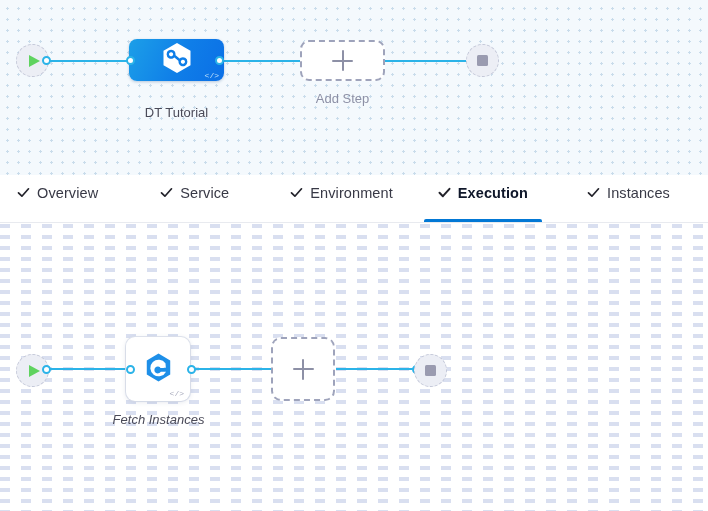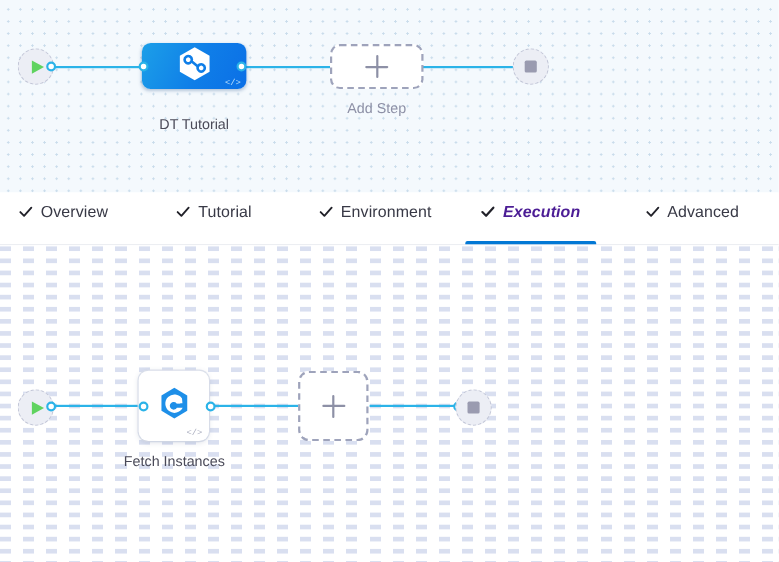--- a/index.html
+++ b/index.html
@@ -302,7 +302,7 @@
             <path d="M1.5 6.8 L4.9 10.2 L11.5 2.8" fill="none" stroke="#22222a" stroke-width="1.7" stroke-linecap="round" stroke-linejoin="round"></path>
           </svg>
       </span>
-      <span class="tab-label">Tutorial</span>
+      <span class="tab-label">Service</span>
     </div>
 
     <div class="tab" style="margin-left:61px;text-align:right;">

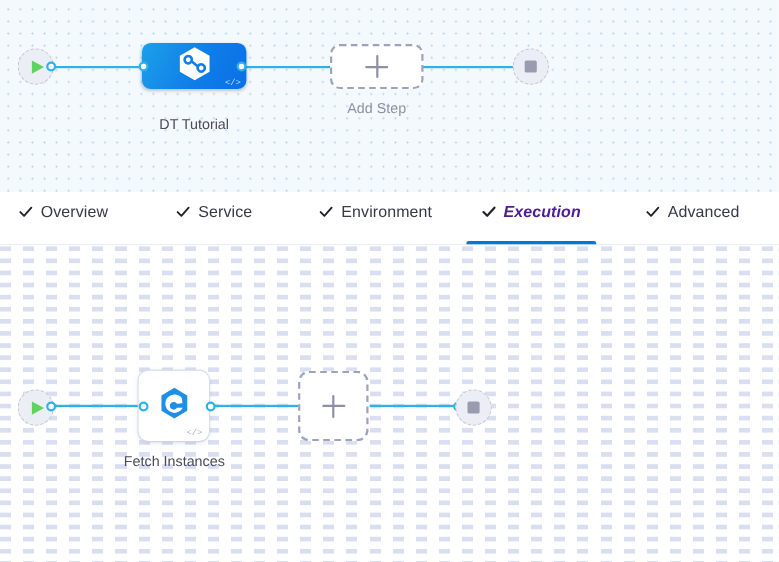--- a/index.html
+++ b/index.html
@@ -63,8 +63,7 @@
   }
   .tab.active .tab-label {
     font-weight: bold;
-    color: #4c1d95;
-    font-style: italic;
+    color: #0f172a;
   }
   .tab .check {
     display: inline-block;

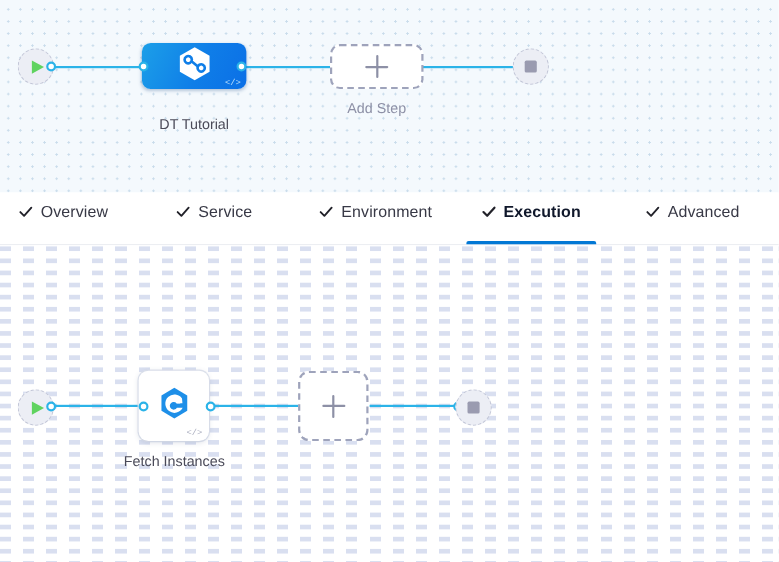--- a/index.html
+++ b/index.html
@@ -329,7 +329,7 @@
             <path d="M1.5 6.8 L4.9 10.2 L11.5 2.8" fill="none" stroke="#22222a" stroke-width="1.7" stroke-linecap="round" stroke-linejoin="round"></path>
           </svg>
       </span>
-      <span class="tab-label">Advanced</span>
+      <span class="tab-label">Instances</span>
     </div>
   </div>
 

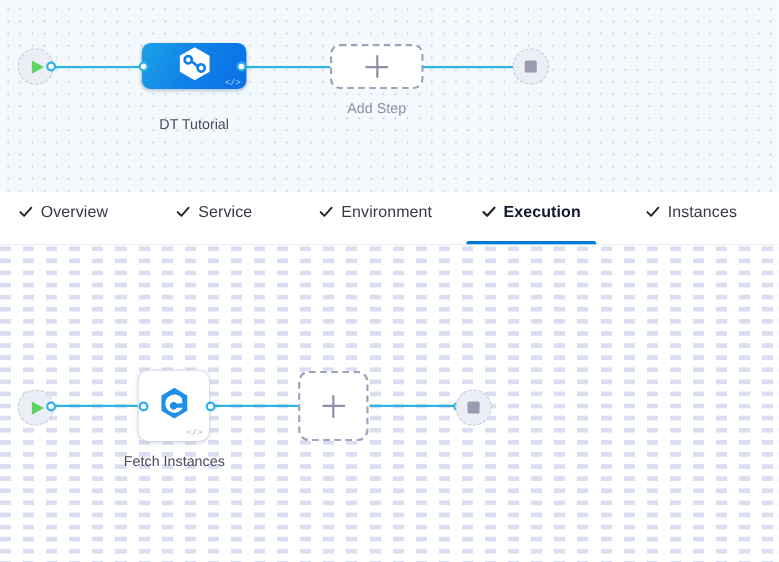--- a/index.html
+++ b/index.html
@@ -356,7 +356,7 @@
     </div>
     <div class="conn-dot" style="left:126px; top:142px;"></div>
     <div class="conn-dot" style="left:187px; top:142px;"></div>
-    <div class="node-label primary" style="left:81px; top:189px; width:155px;">Fetch Instances</div>
+    <div class="node-label primary" style="left:81px; top:189px; width:155px;font-style:italic;">Fetch Instances</div>
 
     <div class="add-box step-add" style="left:271px; top:114px;">
       <div class="plus"></div>

